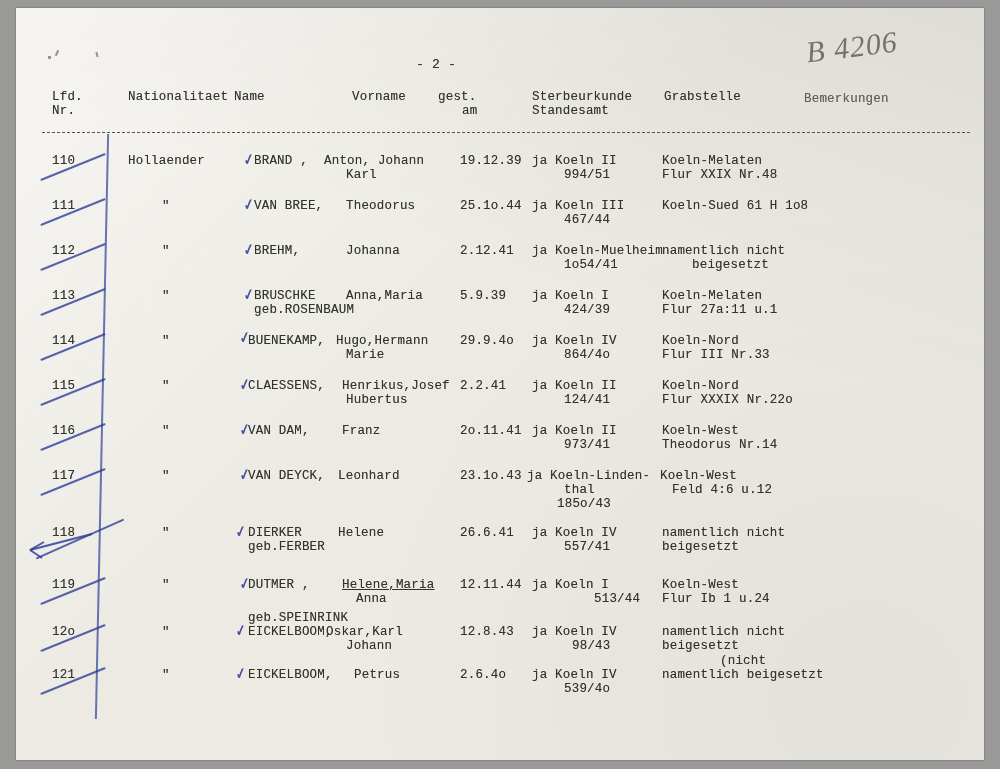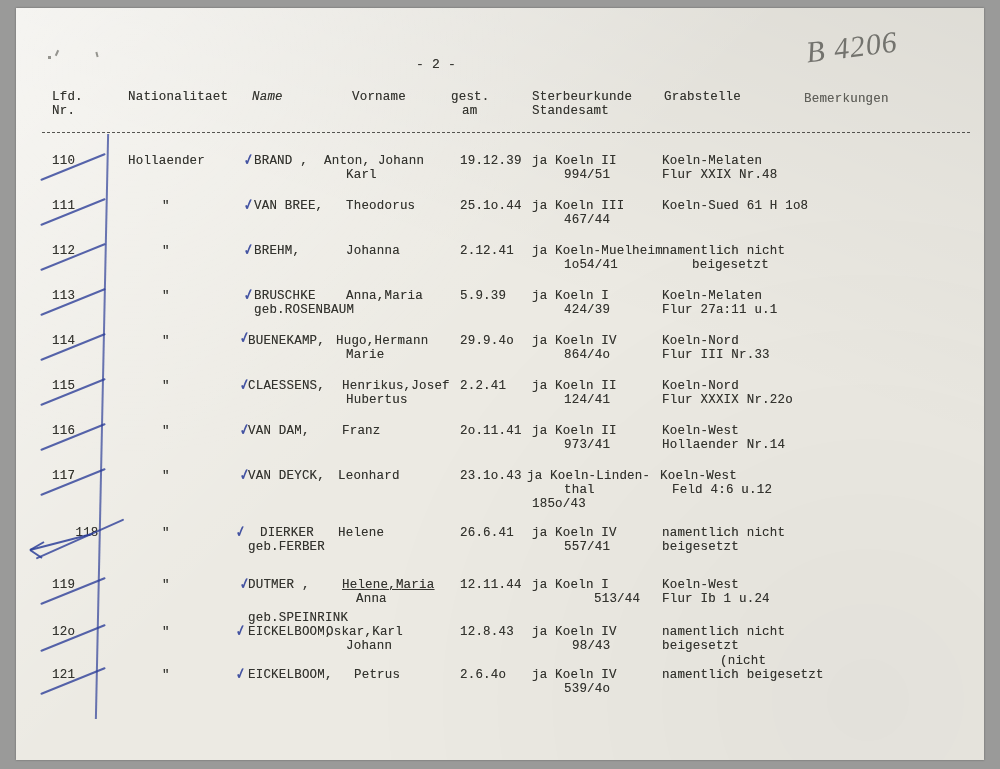--- a/index.html
+++ b/index.html
@@ -159,7 +159,7 @@
       <div class="typed c-nr" style="top:82px;">Lfd.</div>
       <div class="typed c-nr" style="top:96px;">Nr.</div>
       <div class="typed c-nat" style="top:82px;">Nationalitaet</div>
-      <div class="typed" style="left:236px; top:82px;font-style:italic;">Name</div>
+      <div class="typed" style="left:218px; top:82px;">Name</div>
       <div class="typed" style="left:336px; top:82px;">Vorname</div>
       <div class="typed" style="left:435px; top:82px;">gest.</div>
       <div class="typed" style="left:446px; top:96px;">am</div>

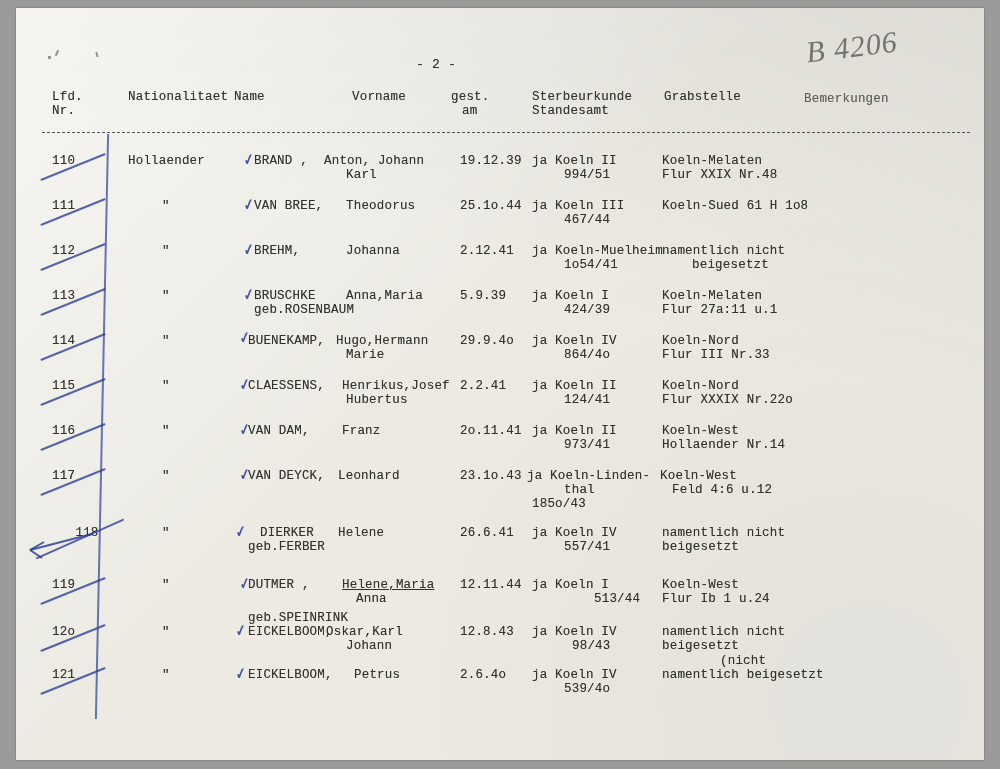--- a/index.html
+++ b/index.html
@@ -161,7 +161,7 @@
       <div class="typed c-nat" style="top:82px;">Nationalitaet</div>
       <div class="typed" style="left:218px; top:82px;">Name</div>
       <div class="typed" style="left:336px; top:82px;">Vorname</div>
-      <div class="typed" style="left:435px; top:82px;">gest.</div>
+      <div class="typed" style="left:422px; top:82px;">gest.</div>
       <div class="typed" style="left:446px; top:96px;">am</div>
       <div class="typed" style="left:516px; top:82px;">Sterbeurkunde</div>
       <div class="typed" style="left:516px; top:96px;">Standesamt</div>

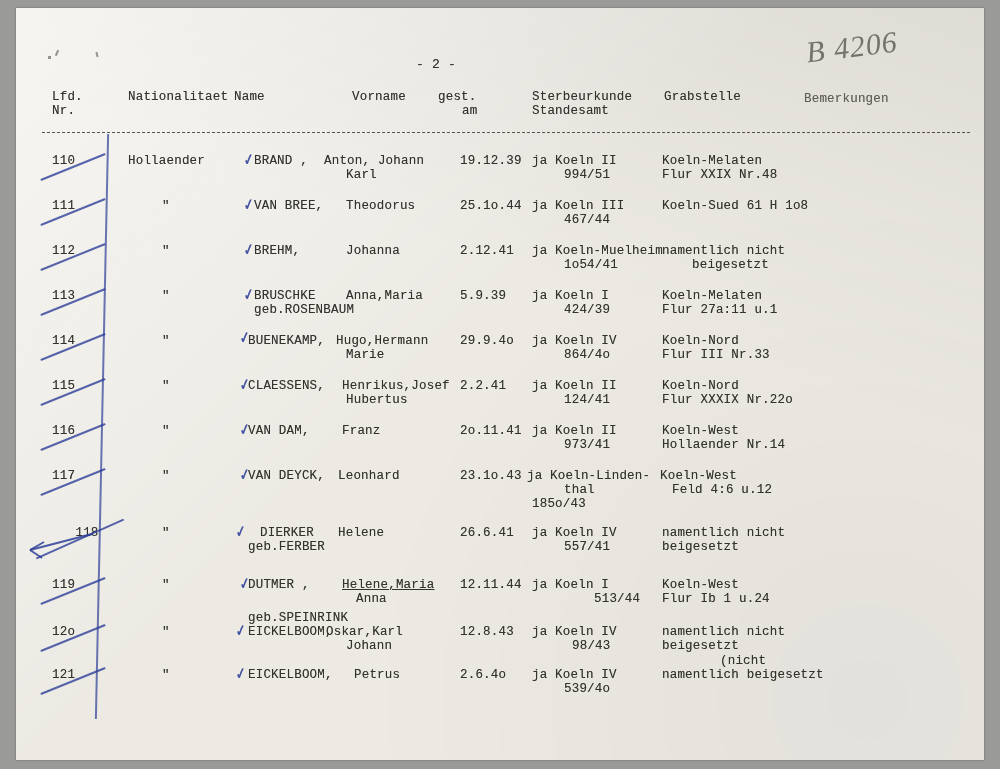--- a/index.html
+++ b/index.html
@@ -269,7 +269,7 @@
       <div class="typed" style="left:516px; top:416px;">ja Koeln II</div>
       <div class="typed" style="left:548px; top:430px;">973/41</div>
       <div class="typed" style="left:646px; top:416px;">Koeln-West</div>
-      <div class="typed" style="left:646px; top:430px;">Hollaender Nr.14</div>
+      <div class="typed" style="left:646px; top:430px;">Theodorus Nr.14</div>
       <div class="stroke short" style="left:22px; top:428px; transform:rotate(-22deg);"></div>
     </div>
 

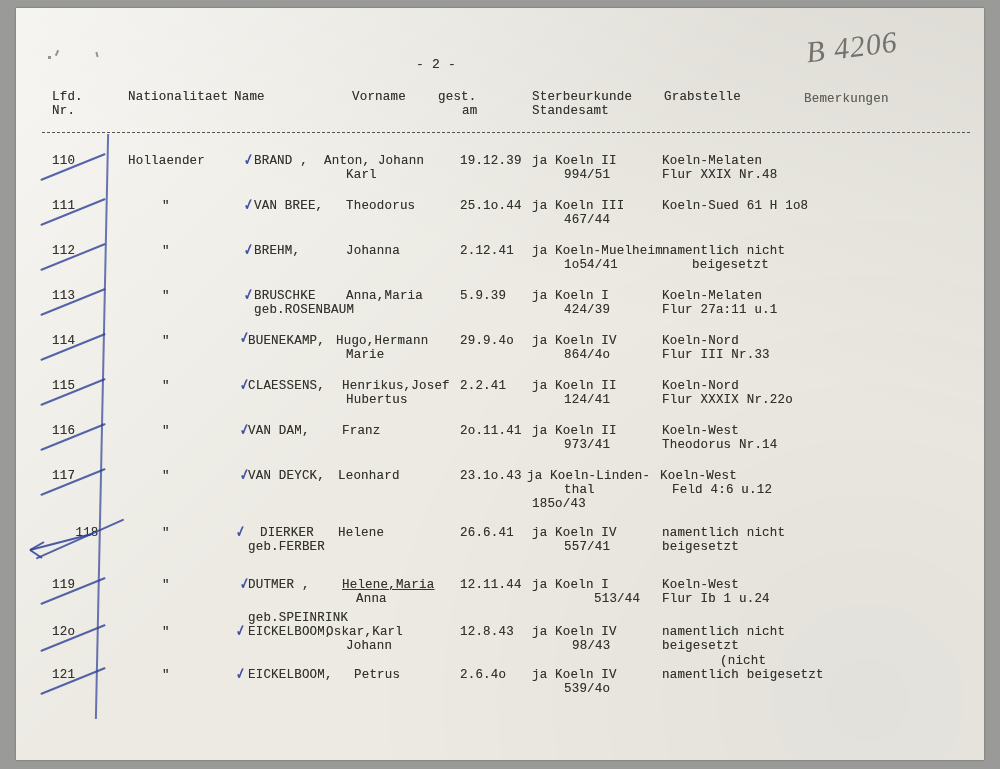--- a/index.html
+++ b/index.html
@@ -282,7 +282,7 @@
       <div class="typed" style="left:444px; top:461px;">23.1o.43</div>
       <div class="typed" style="left:511px; top:461px;">ja Koeln-Linden-</div>
       <div class="typed" style="left:548px; top:475px;">thal</div>
-      <div class="typed" style="left:516px; top:489px;">185o/43</div>
+      <div class="typed" style="left:541px; top:489px;">185o/43</div>
       <div class="typed" style="left:644px; top:461px;">Koeln-West</div>
       <div class="typed" style="left:656px; top:475px;">Feld 4:6 u.12</div>
       <div class="stroke short" style="left:22px; top:473px; transform:rotate(-22deg);"></div>

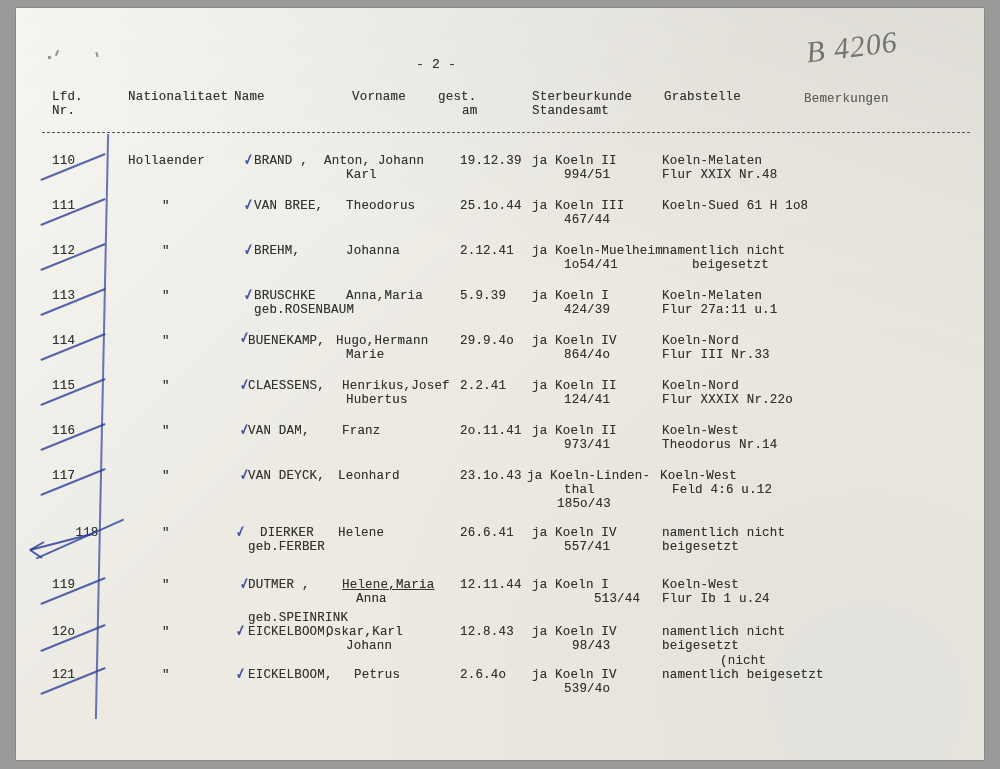--- a/index.html
+++ b/index.html
@@ -289,7 +289,7 @@
     </div>
 
     <div class="row">
-      <div class="typed c-nr" style="top:518px;text-align:center;">118</div>
+      <div class="typed c-nr" style="top:518px;">118</div>
       <div class="typed" style="left:146px; top:518px;">"</div>
       <span class="check" style="left:218px; top:514px;">✓</span>
       <div class="typed" style="left:244px; top:518px;font-family:Liberation Mono, monospace;">DIERKER</div>

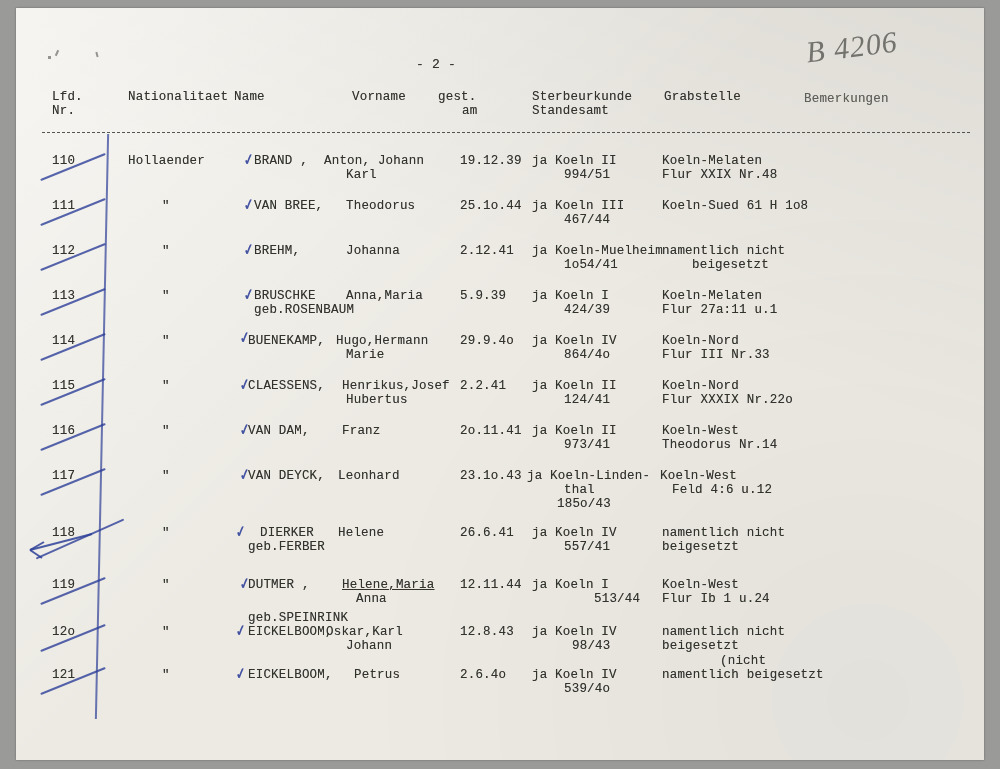--- a/index.html
+++ b/index.html
@@ -292,7 +292,7 @@
       <div class="typed c-nr" style="top:518px;">118</div>
       <div class="typed" style="left:146px; top:518px;">"</div>
       <span class="check" style="left:218px; top:514px;">✓</span>
-      <div class="typed" style="left:244px; top:518px;font-family:Liberation Mono, monospace;">DIERKER</div>
+      <div class="typed" style="left:232px; top:518px;font-family:Liberation Mono, monospace;">DIERKER</div>
       <div class="typed" style="left:232px; top:532px;">geb.FERBER</div>
       <div class="typed" style="left:322px; top:518px;">Helene</div>
       <div class="typed" style="left:444px; top:518px;">26.6.41</div>

